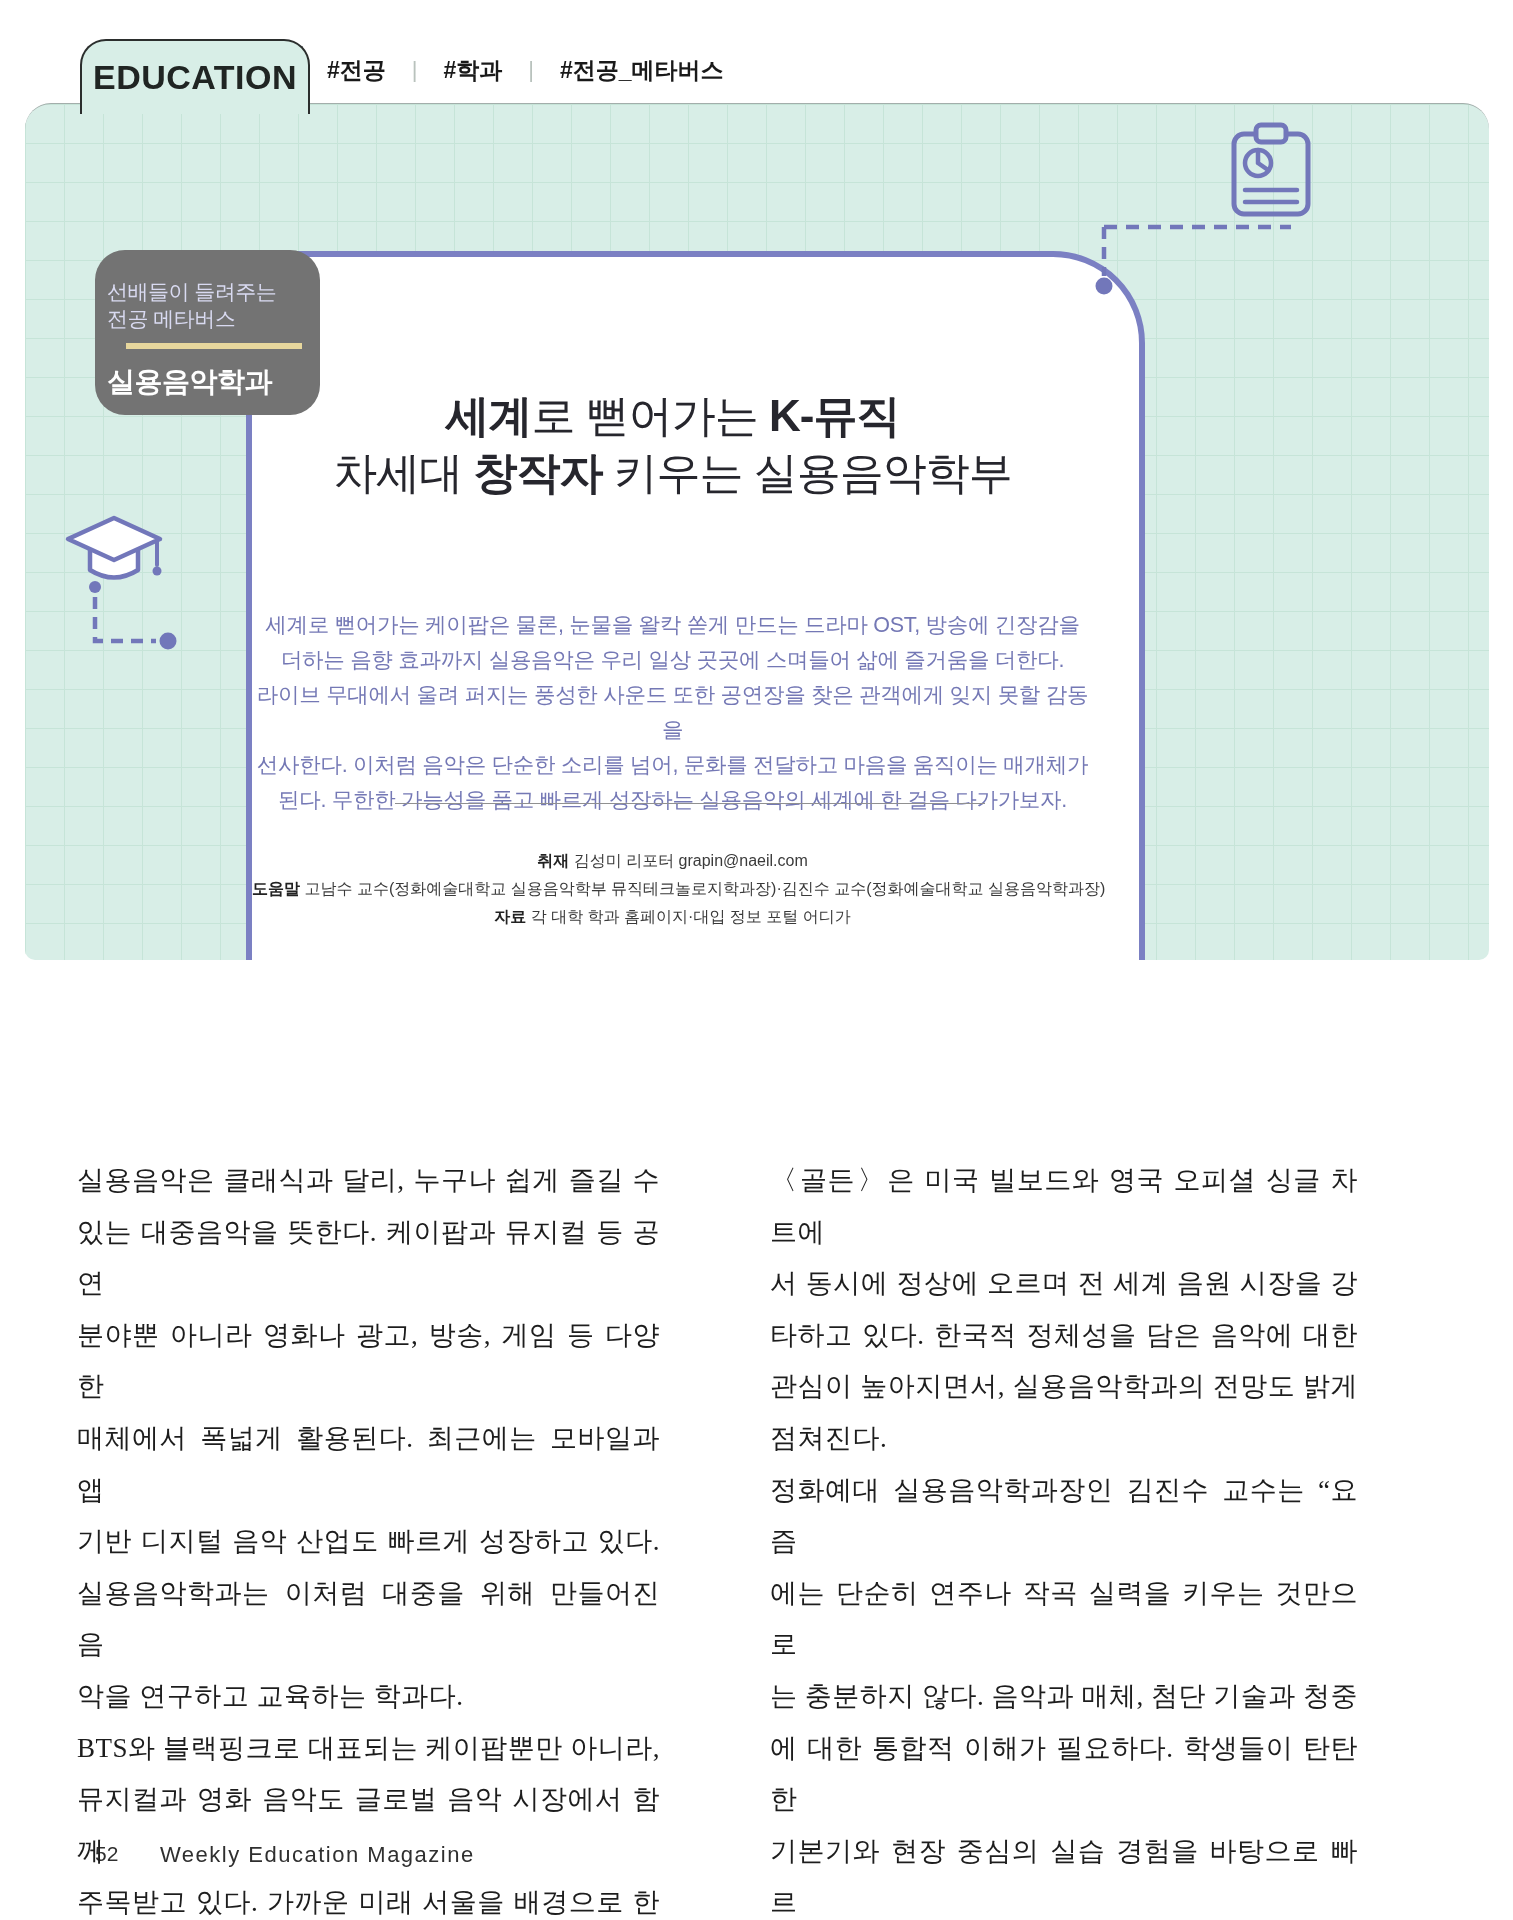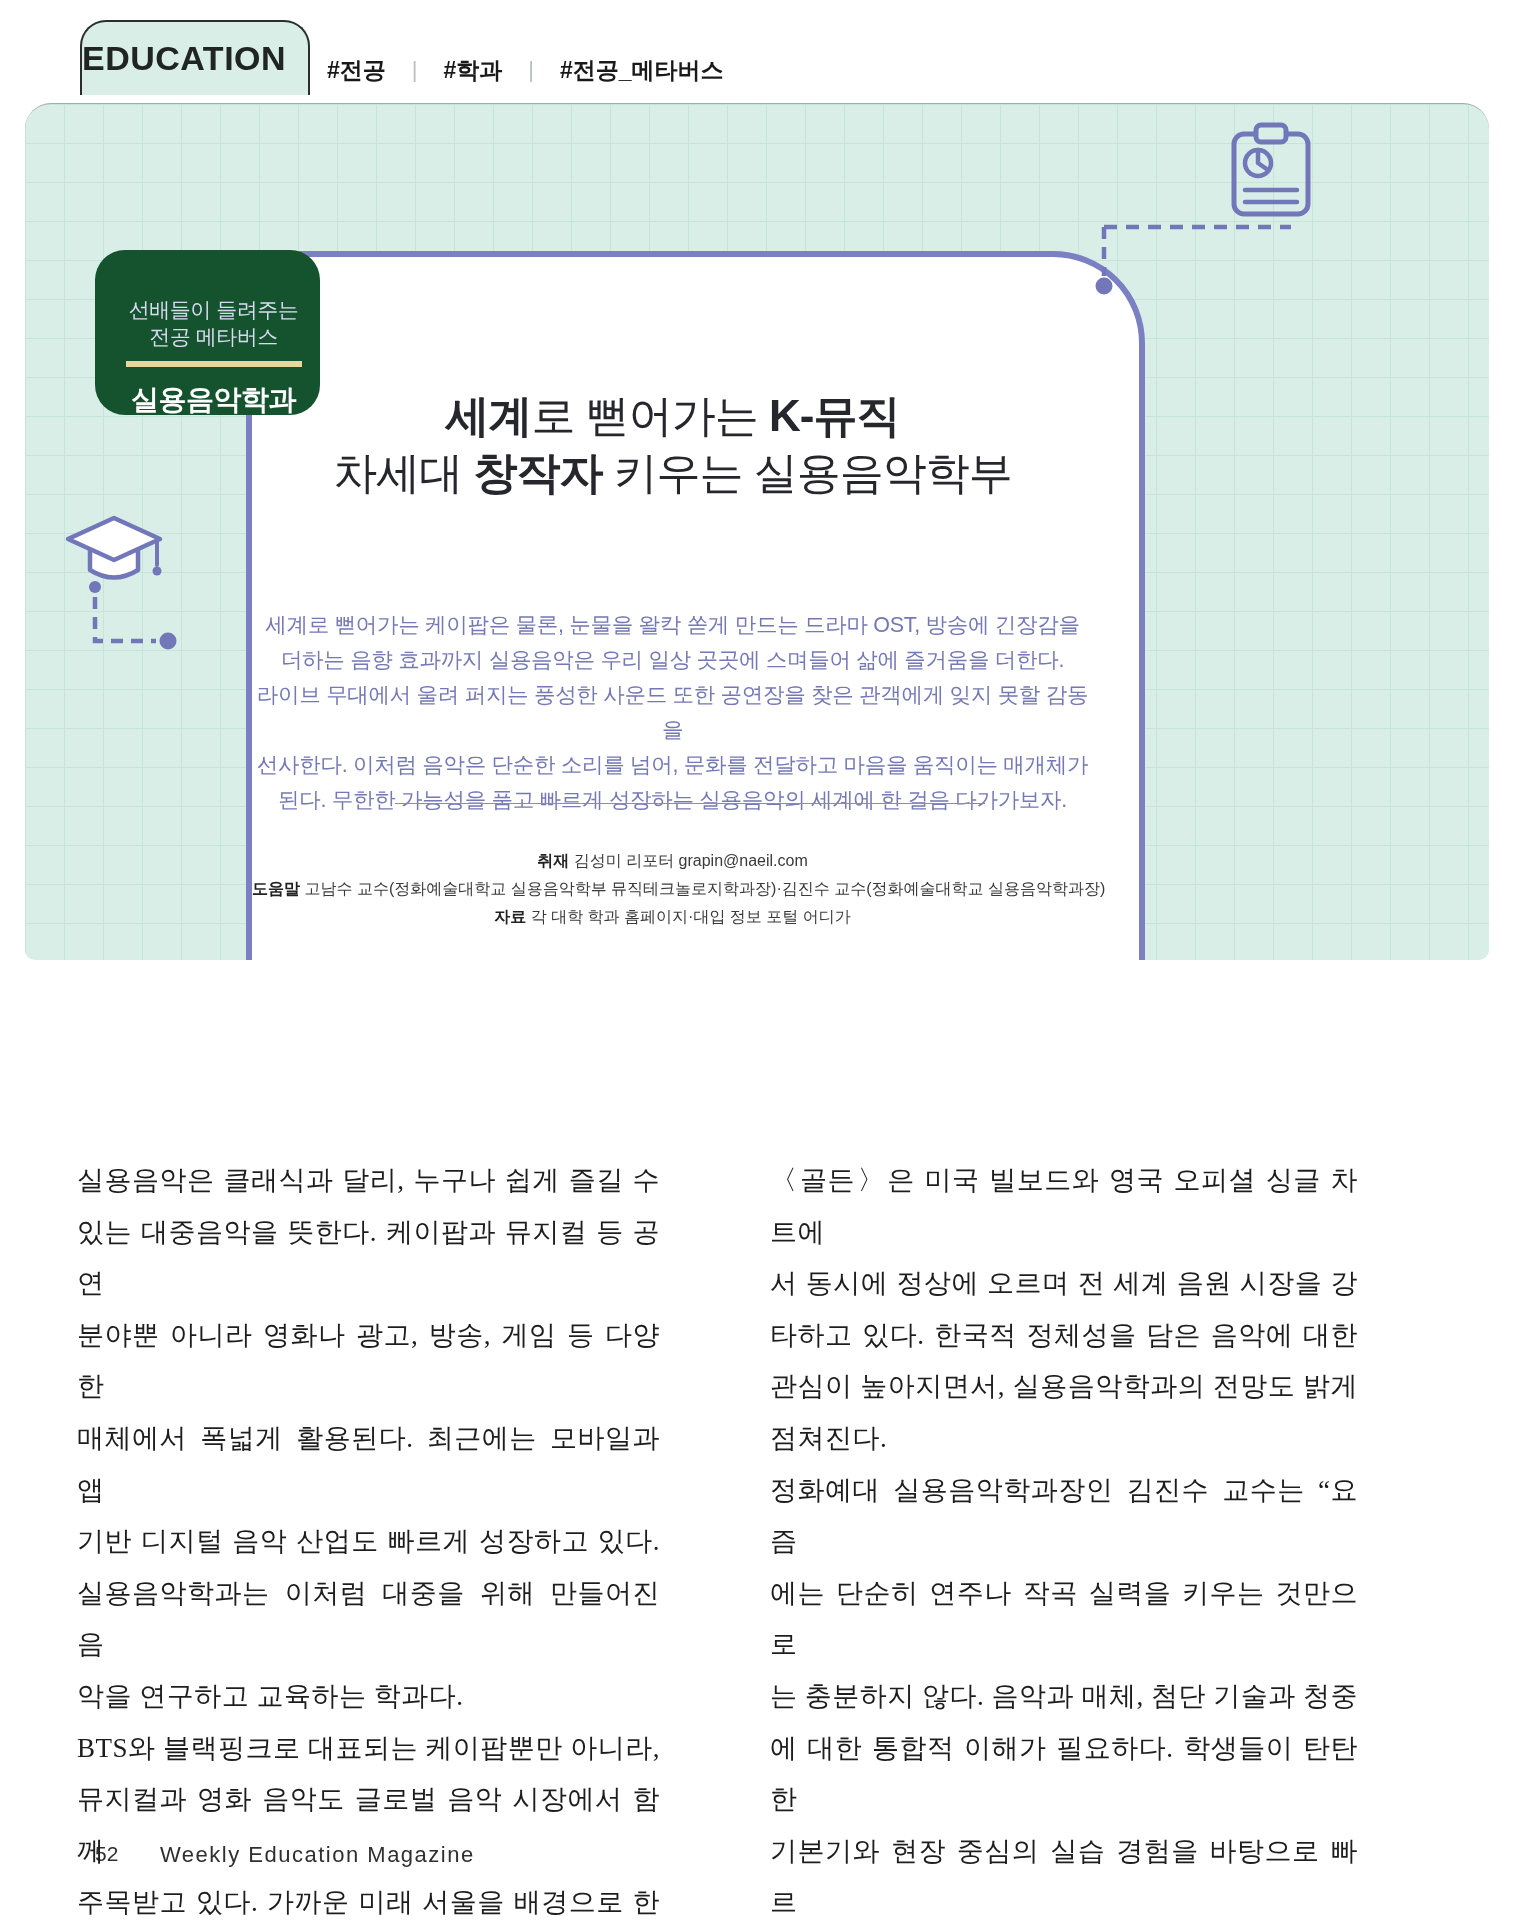--- a/index.html
+++ b/index.html
@@ -15,9 +15,9 @@
     border-top:1.5px solid #a3aeab;border-radius:26px 26px 10px 10px;overflow:hidden;z-index:1;}
 
   
-  .edu-tab{position:absolute;left:80px;top:20px;width:226px;height:73px;background:#d8eee7;
+  .edu-tab{position:absolute;left:80px;top:39px;width:226px;height:73px;background:#d8eee7;
     border:2px solid #2b2e2d;border-bottom:none;border-radius:26px 26px 0 0;
-    display:flex;align-items:center;z-index:3;}
+    display:flex;align-items:center;justify-content:center;z-index:3;}
   .edu-tab span{font-size:34px;font-weight:800;letter-spacing:.5px;color:#202523;}
 
   

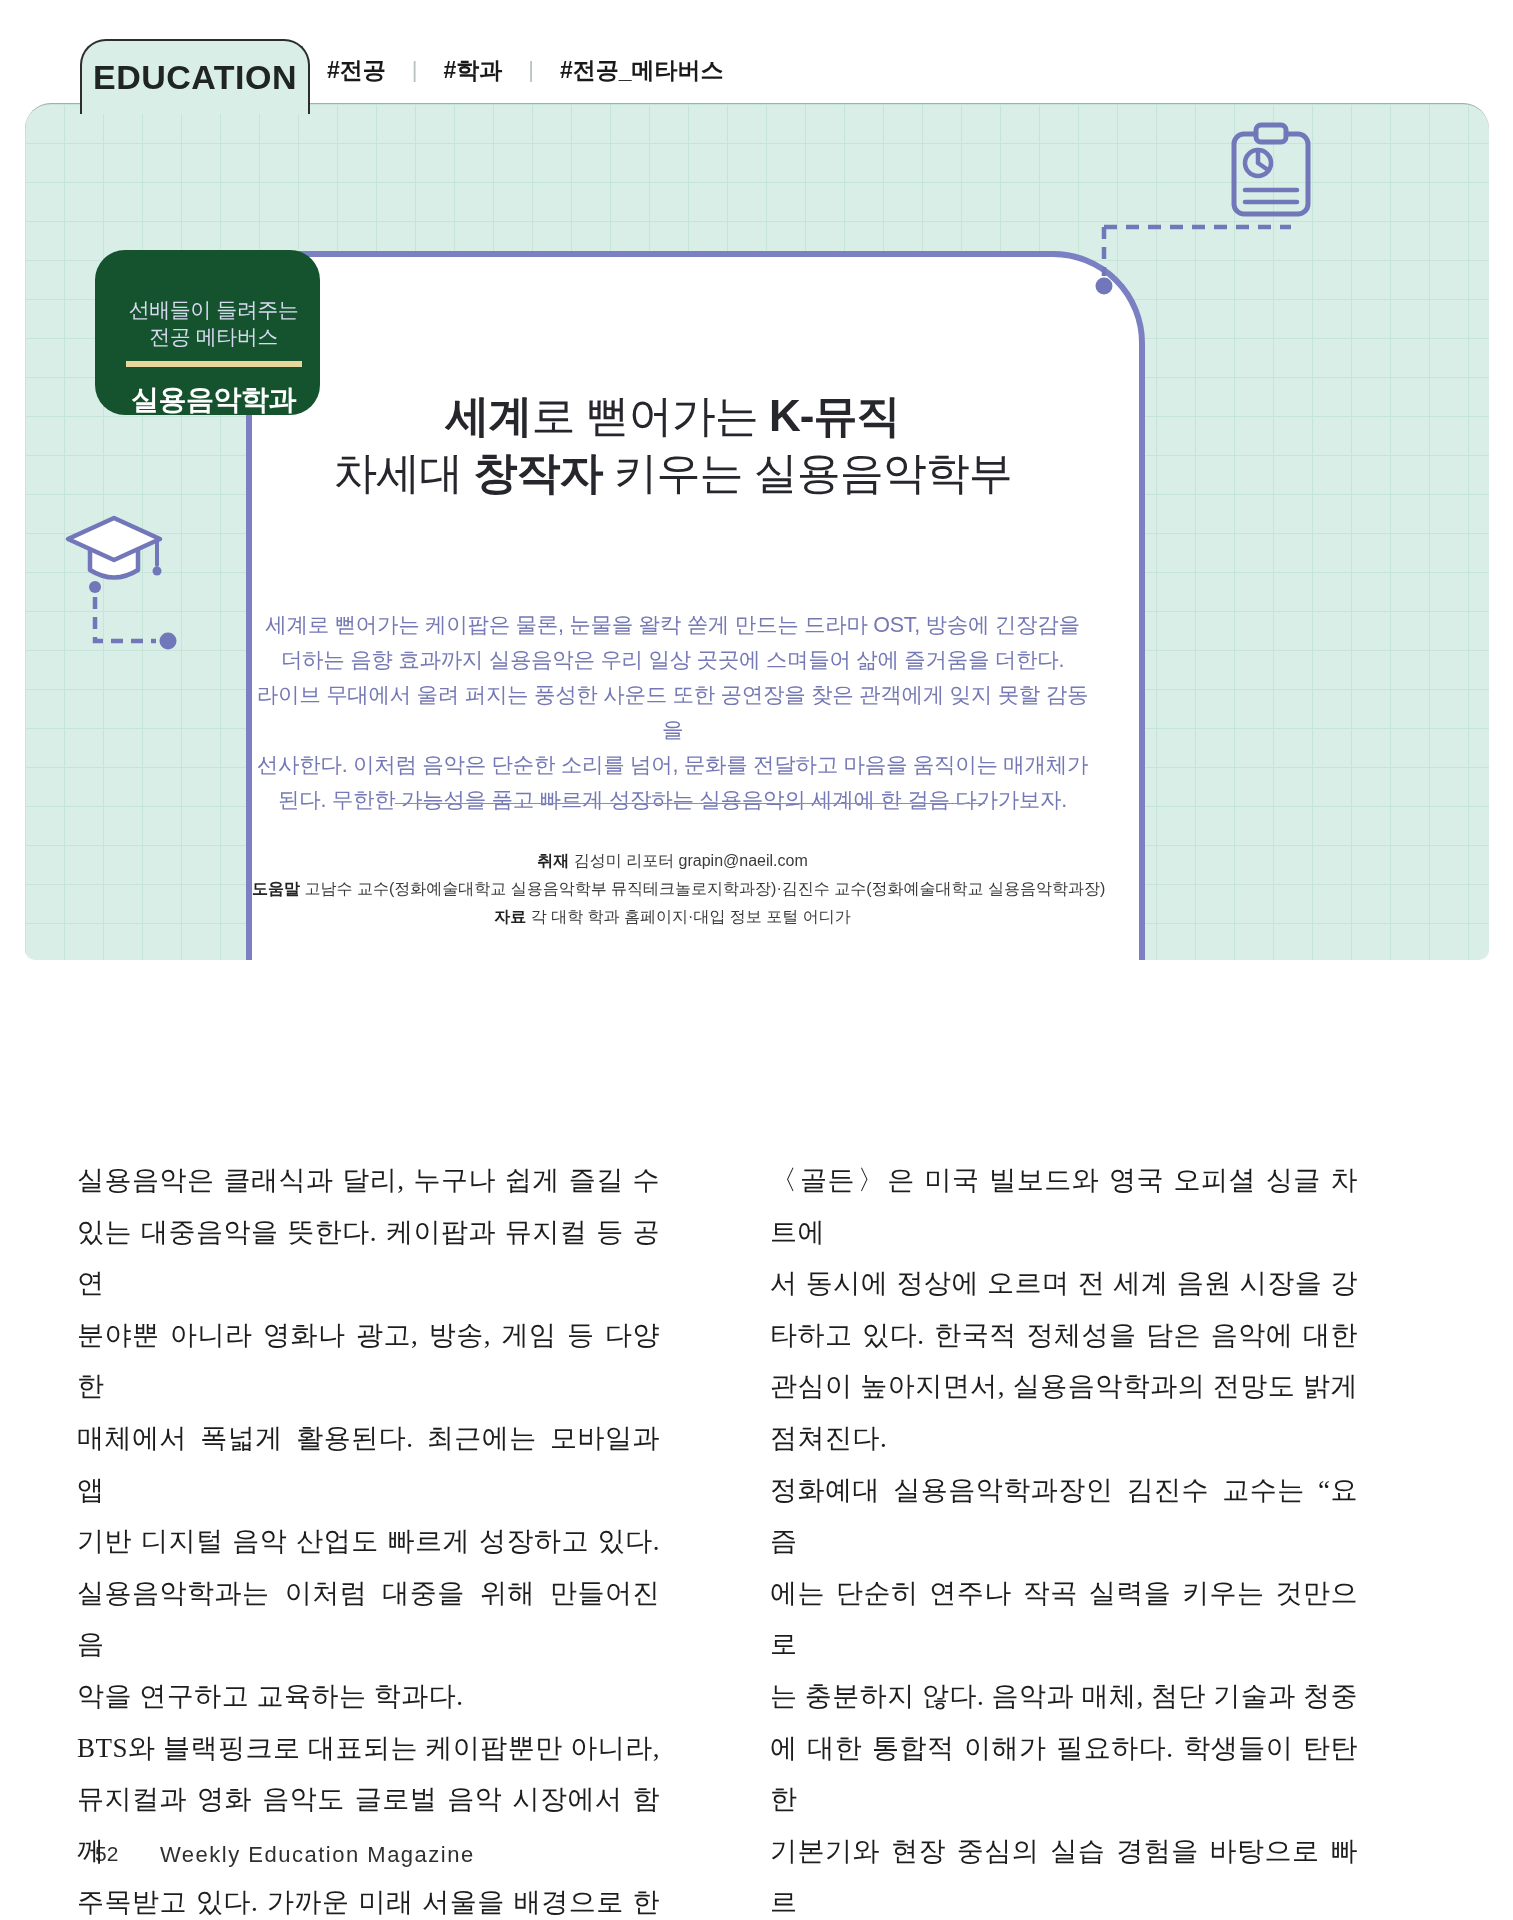--- a/index.html
+++ b/index.html
@@ -37,8 +37,8 @@
   .credits b{font-weight:700;color:#222;}
 
   
-  .badge{position:absolute;left:95px;top:250px;width:225px;height:165px;background:#14532d;
-    border-radius:30px;z-index:5;text-align:center;box-sizing:border-box;padding-top:46px;padding-left:12px;}
+  .badge{position:absolute;left:95px;top:250px;width:225px;height:165px;background:#737373;
+    border-radius:30px;z-index:5;box-sizing:border-box;padding-top:28px;padding-left:12px;}
   .badge .kicker{font-size:21px;line-height:27px;color:#d9daf1;letter-spacing:-0.5px;}
   .badge .bar{width:176px;height:6px;background:#e7d79d;margin:11px auto 0;}
   .badge .dept{margin-top:14px;font-size:28px;font-weight:800;color:#ffffff;letter-spacing:-0.5px;}

